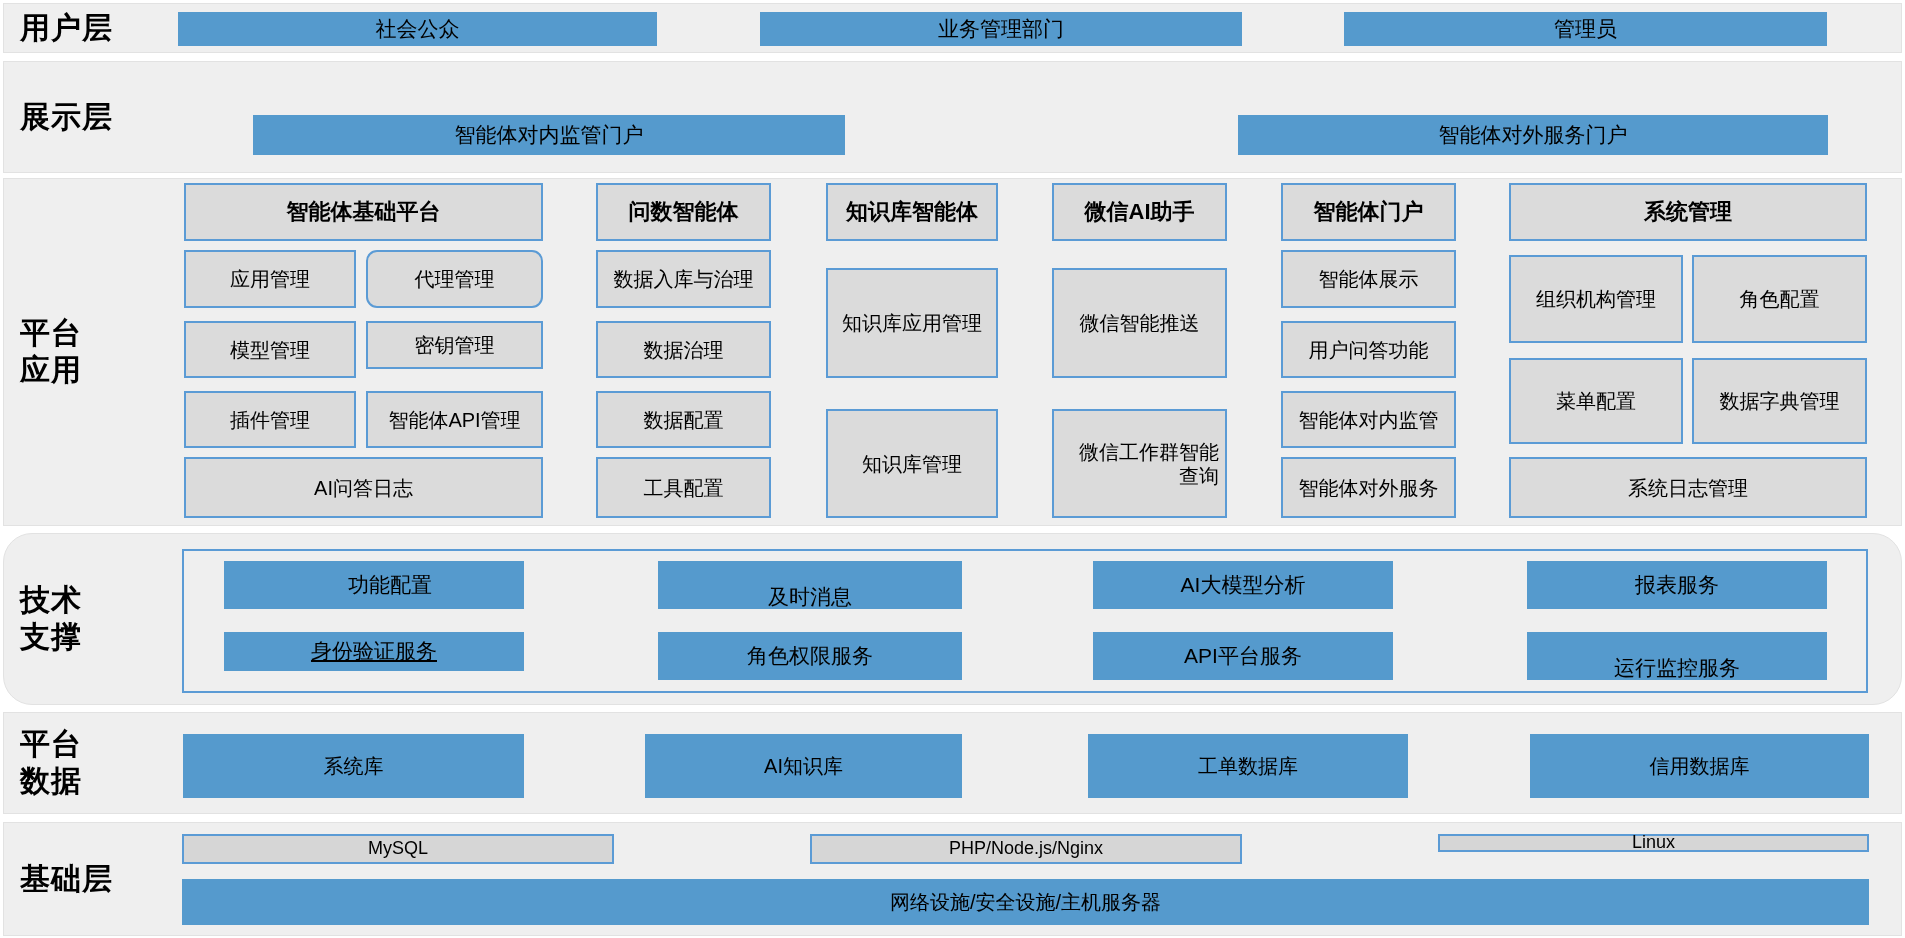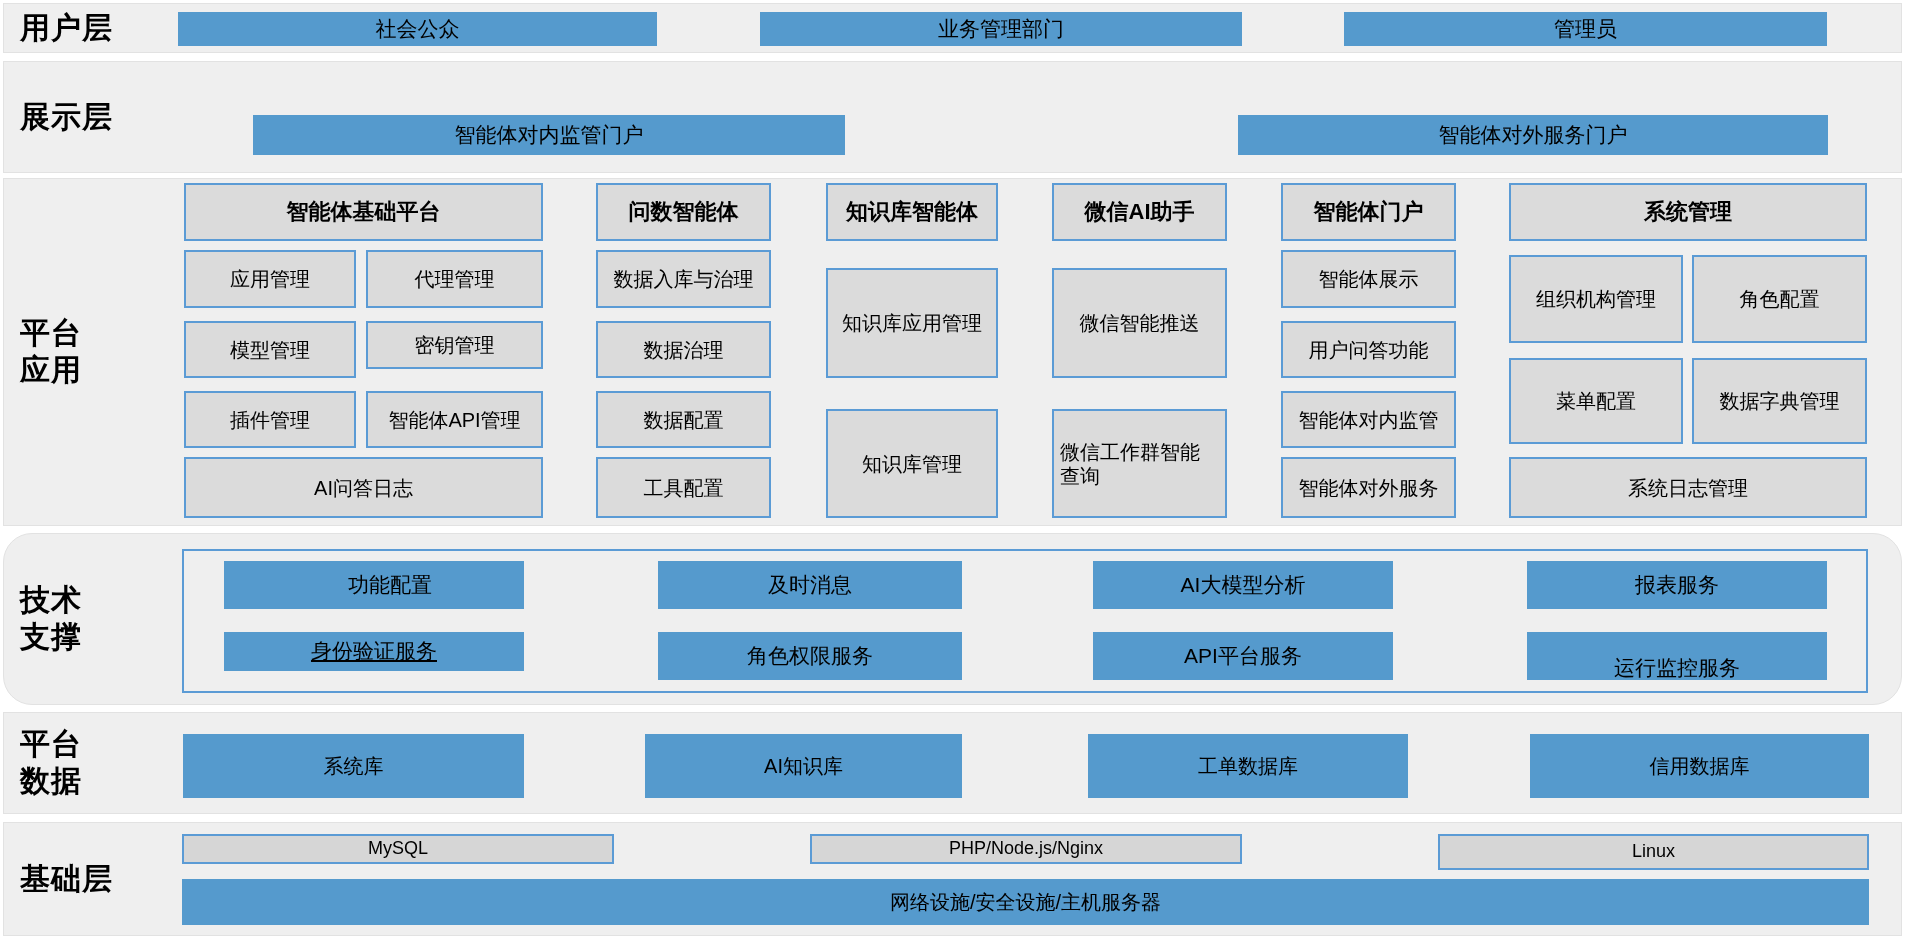--- a/index.html
+++ b/index.html
@@ -11,7 +11,7 @@
   .bluebox{position:absolute;background:#559ACD;display:flex;align-items:center;justify-content:center;
            font-size:21px;text-align:center;box-sizing:border-box;line-height:1.15;}
   .graycell{position:absolute;background:#DBDBDB;border:2px solid #5B9BD5;display:flex;align-items:center;
-            justify-content:center;font-size:20px;text-align:left;box-sizing:border-box;line-height:1.2;padding:6px;}
+            justify-content:center;font-size:20px;text-align:right;box-sizing:border-box;line-height:1.2;padding:6px;}
   .hdr{font-weight:bold;font-size:22px;}
   .tech-container{position:absolute;border:2px solid #5B9BD5;box-sizing:border-box;}
   .infra-gray{background:#D6D6D6;font-size:18px;}

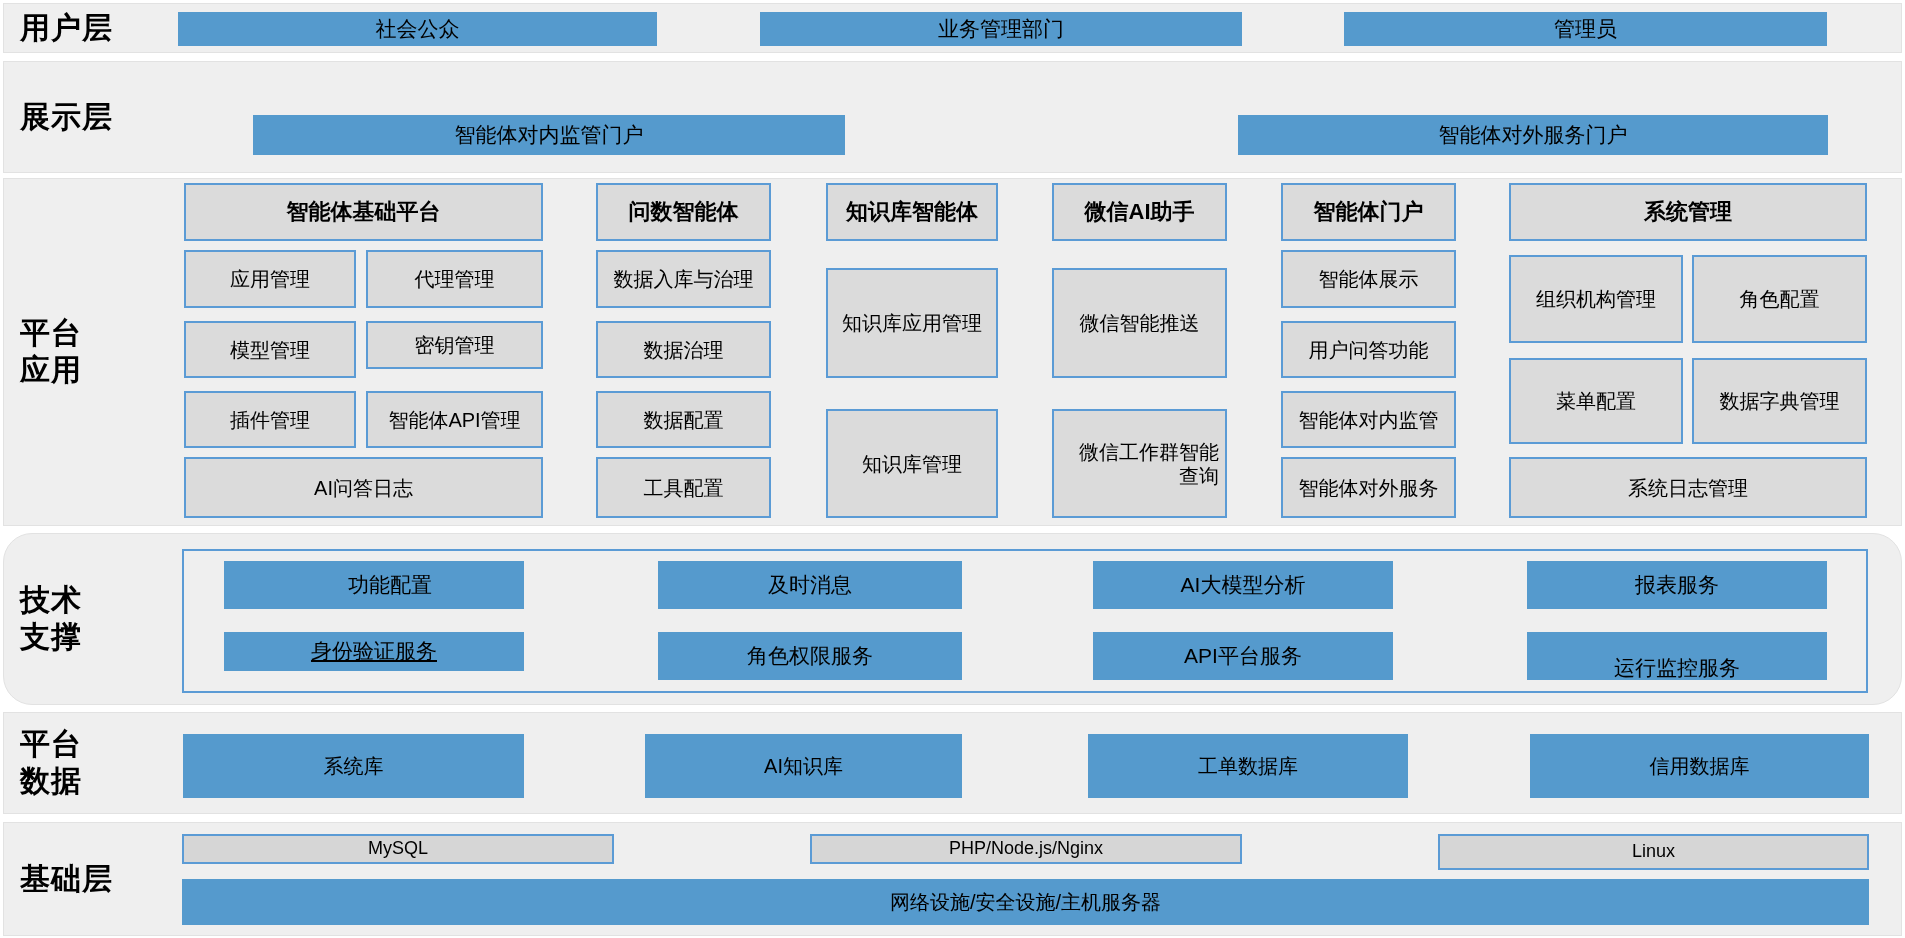--- a/index.html
+++ b/index.html
@@ -60,7 +60,7 @@
     <div class="graycell" style="left:180px;top:71px;width:172px;height:58px;">
       <span>应用管理</span>
     </div>
-    <div class="graycell" style="left:362px;top:71px;width:177px;height:58px;">
+    <div class="graycell" style="left:362px;top:71px;width:177px;height:58px;border-radius:11px;">
       <span>代理管理</span>
     </div>
     <div class="graycell" style="left:180px;top:142px;width:172px;height:57px;">

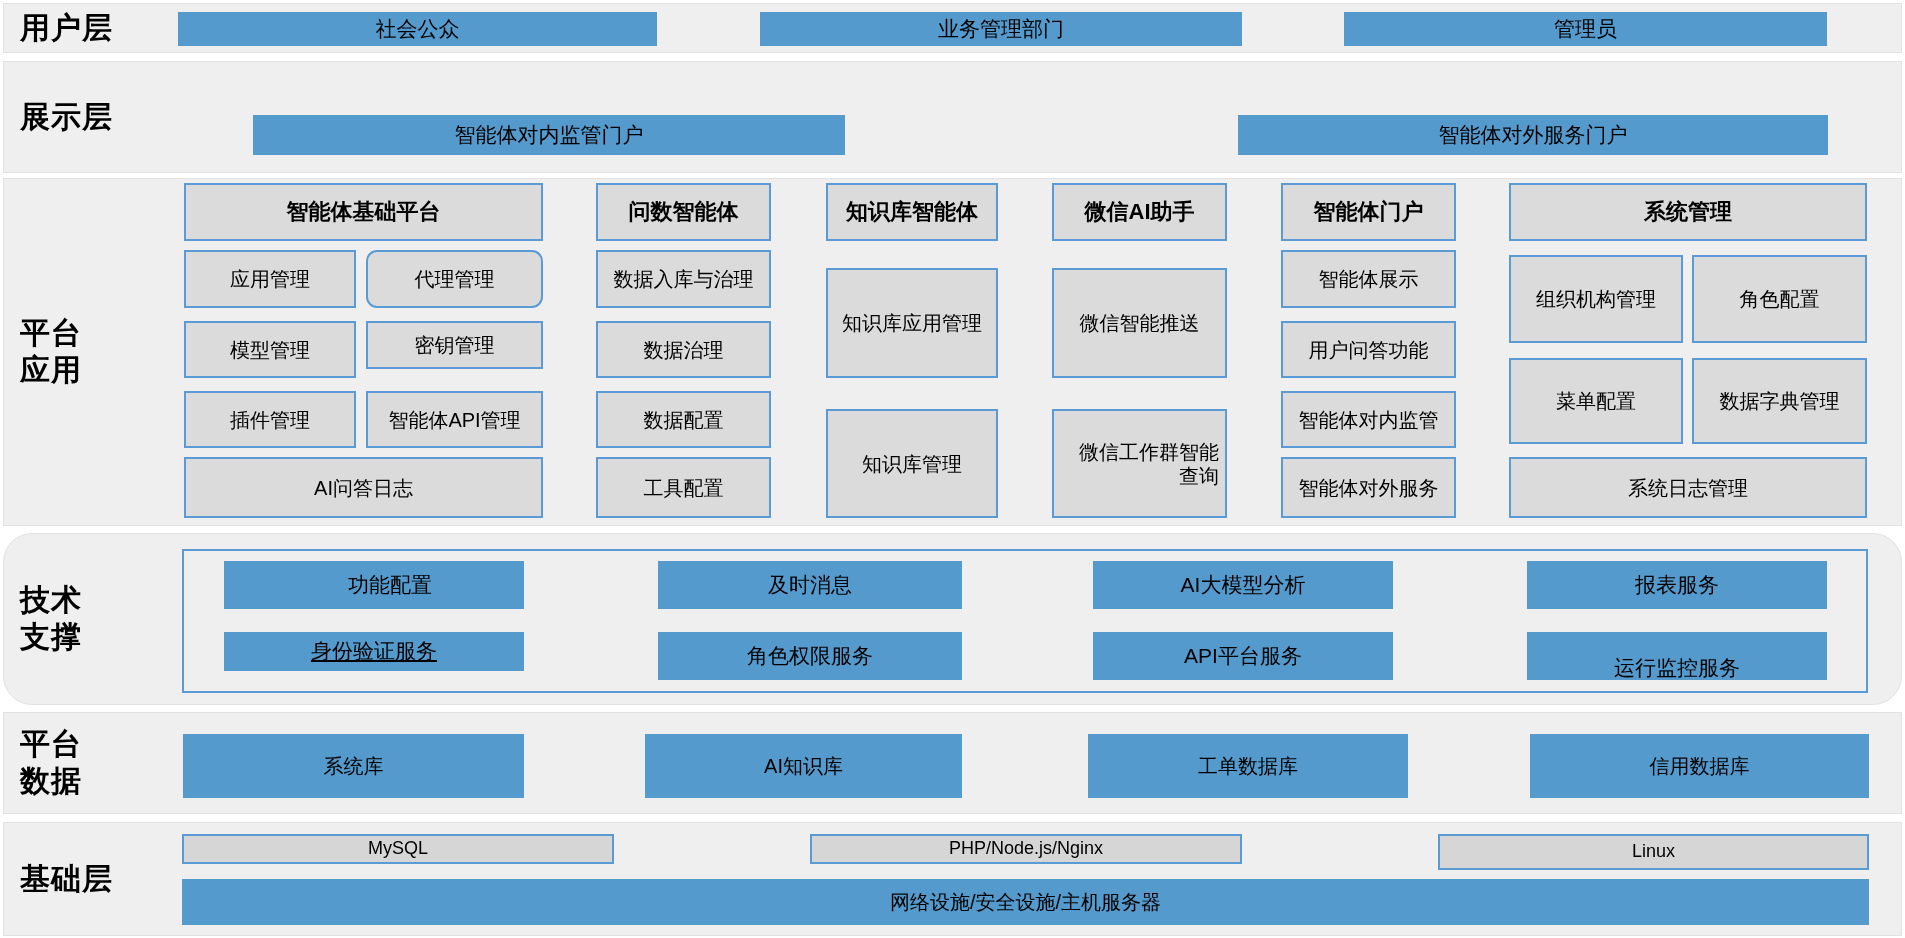--- a/index.html
+++ b/index.html
@@ -160,7 +160,7 @@
     <div class="bluebox" style="left:220px;top:27px;width:300px;height:48px;padding-left:32px;">
       <span>功能配置</span>
     </div>
-    <div class="bluebox" style="left:654px;top:27px;width:304px;height:48px;">
+    <div class="bluebox" style="left:654px;top:27px;width:304px;height:48px;align-items:flex-end;">
       <span>及时消息</span>
     </div>
     <div class="bluebox" style="left:1089px;top:27px;width:300px;height:48px;">

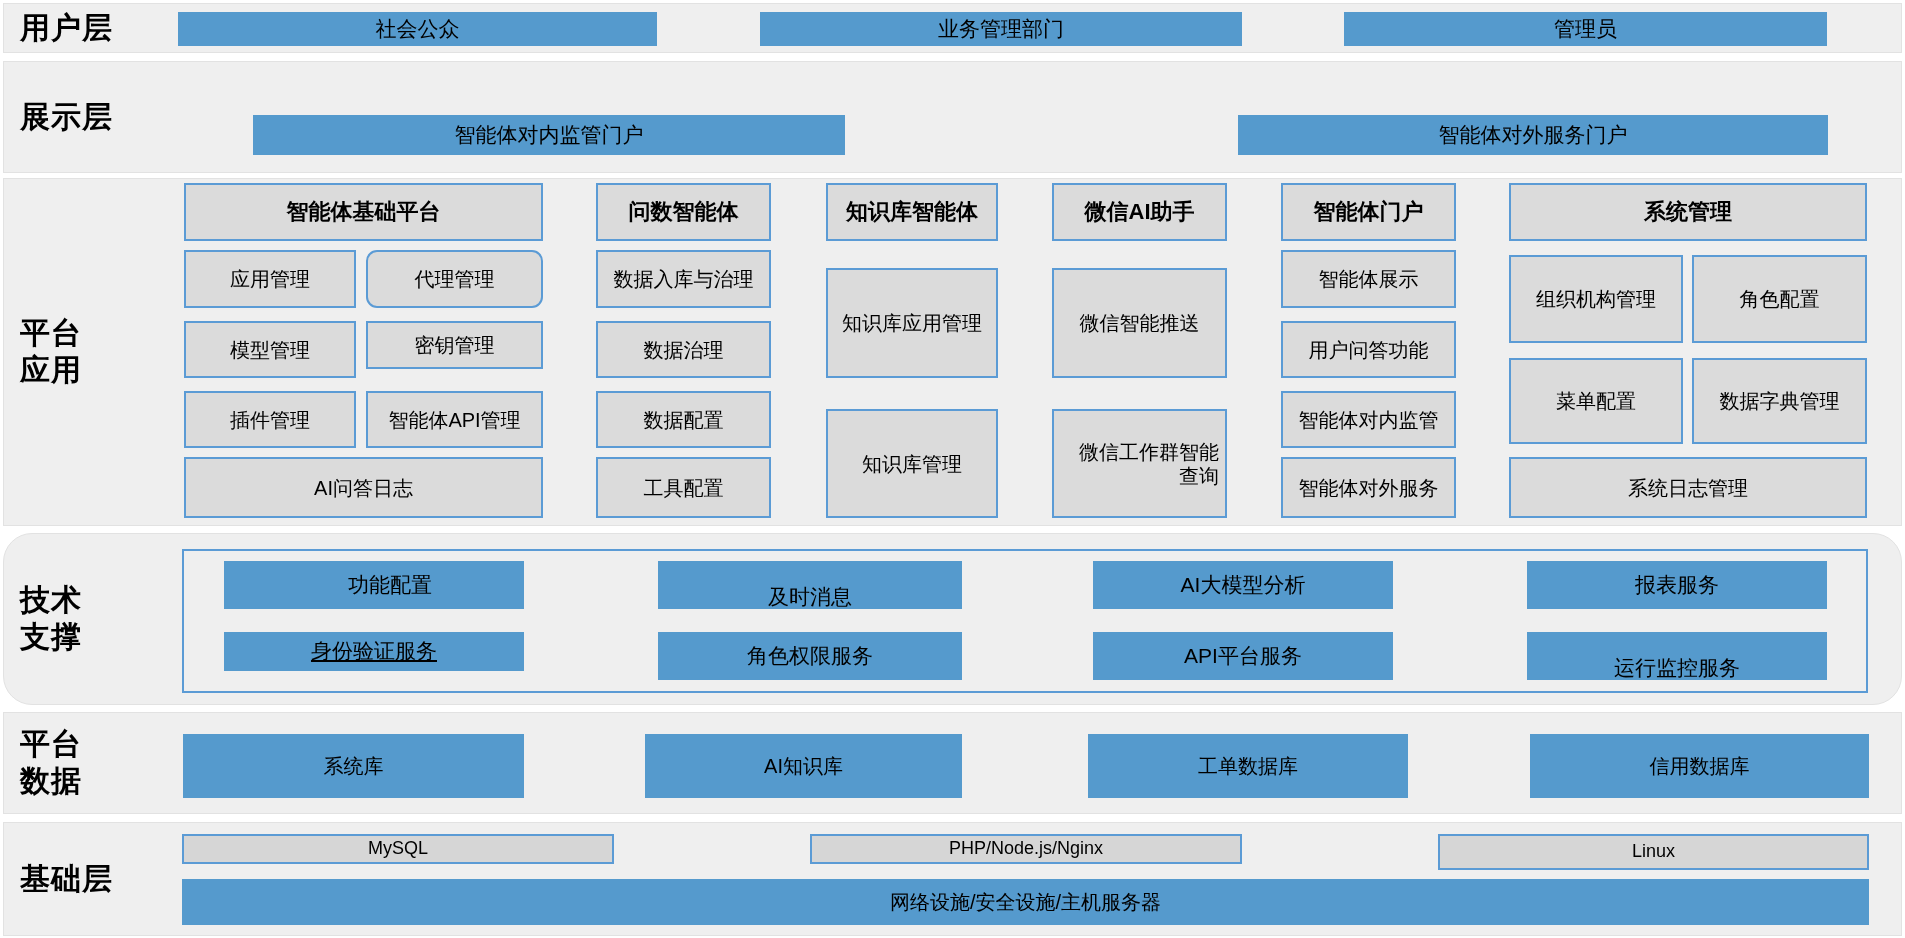--- a/index.html
+++ b/index.html
@@ -212,7 +212,7 @@
     <div class="graycell infra-gray" style="left:806px;top:11px;width:432px;height:30px;">
       <span>PHP/Node.js/Nginx</span>
     </div>
-    <div class="graycell infra-gray" style="left:1434px;top:11px;width:431px;height:36px;">
+    <div class="graycell infra-gray" style="left:1434px;top:11px;width:431px;height:18px;">
       <span>Linux</span>
     </div>
     <div class="bluebox" style="left:178px;top:56px;width:1687px;height:46px;font-size:20px;">

